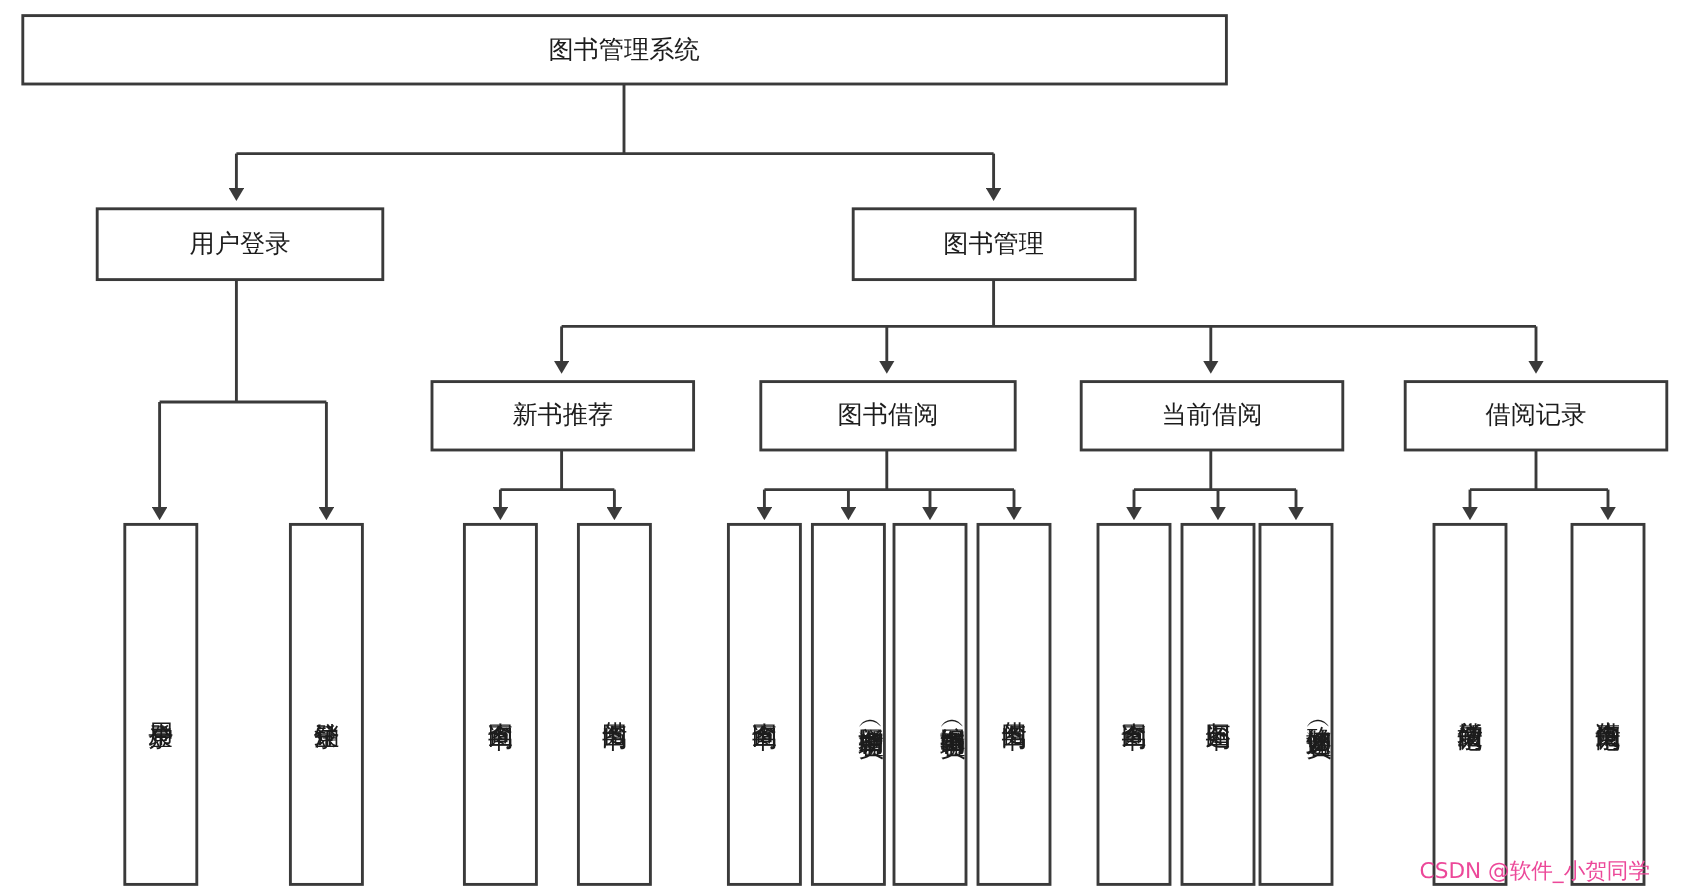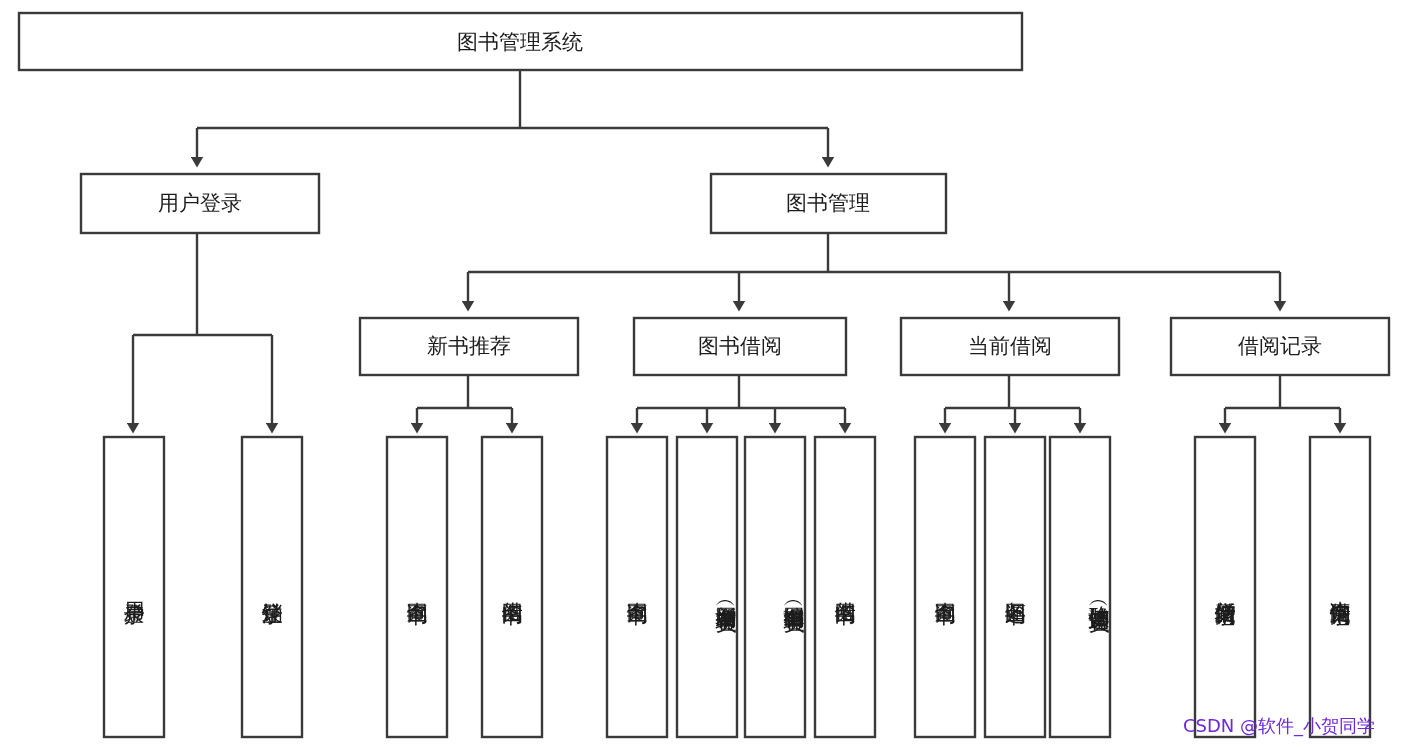--- a/index.html
+++ b/index.html
@@ -71,7 +71,7 @@
     top: 714px;
     font-family: "DejaVu Sans", "Liberation Sans", sans-serif;
     font-size: 18px;
-    color: #6d28d9;
+    color: #ec4899;
     white-space: nowrap;
   }
 </style>

